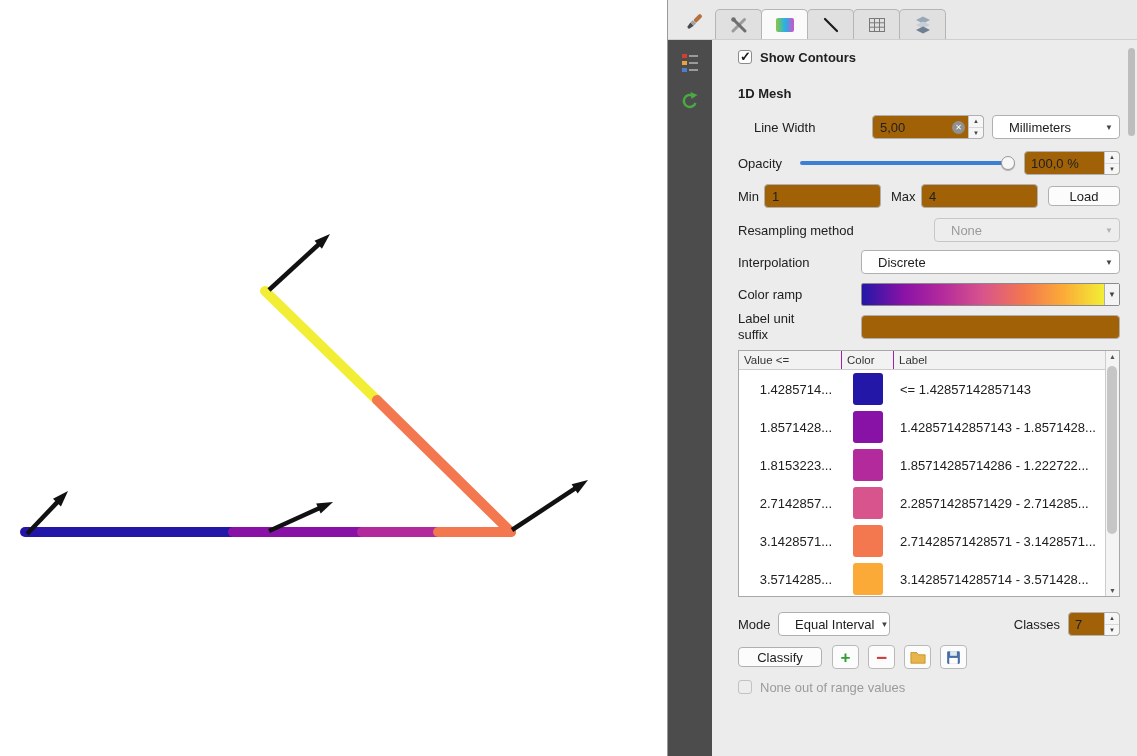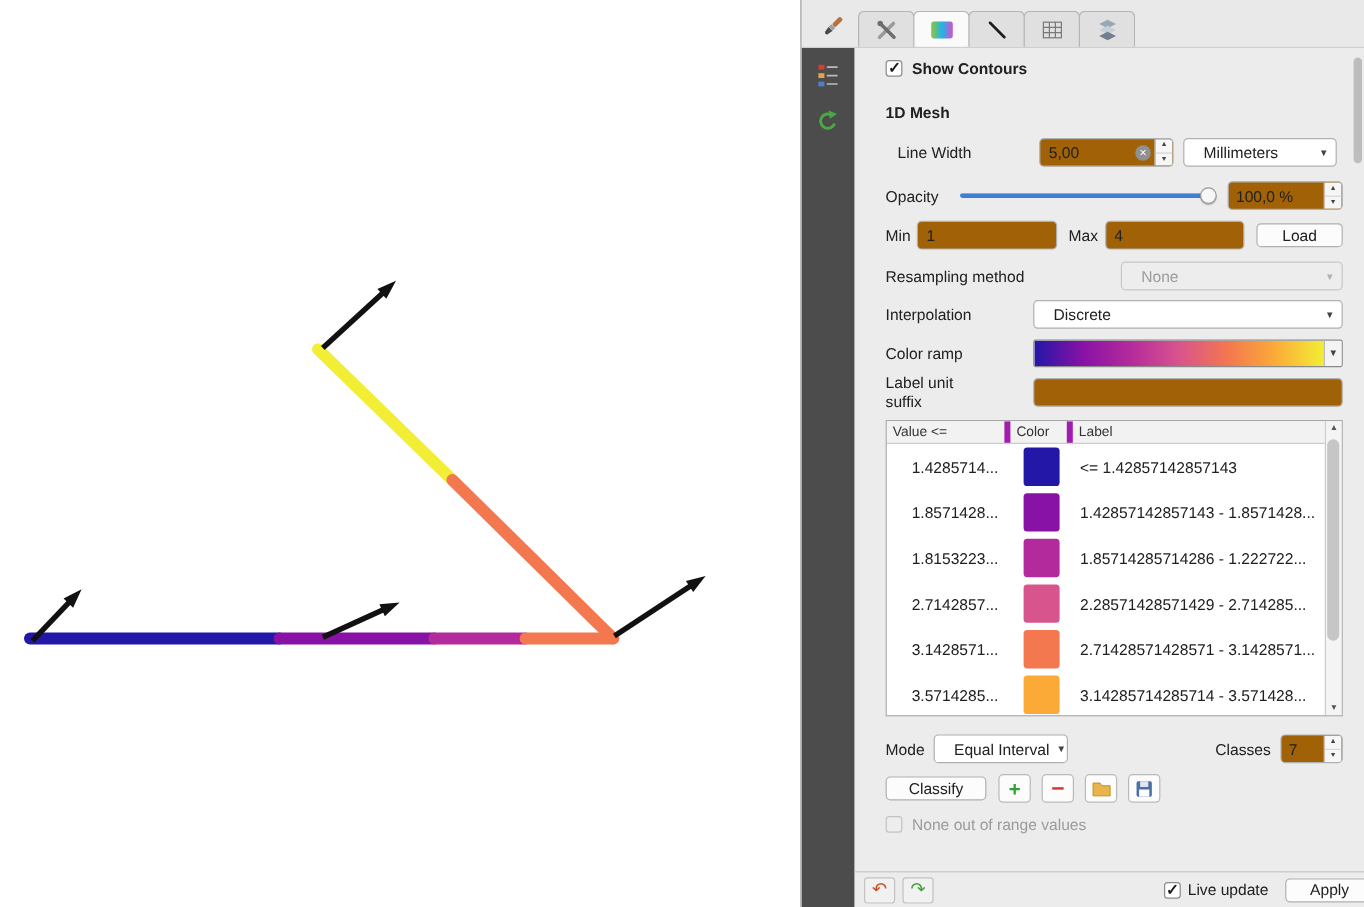--- a/index.html
+++ b/index.html
@@ -21,7 +21,7 @@
   .panel-body{flex:1;display:flex;min-height:0}
   .strip{width:44px;flex:none;background:#4c4c4c;display:flex;flex-direction:column;align-items:center;padding-top:10px;gap:12px}
   .sicon{width:26px;height:26px;display:flex;align-items:center;justify-content:center;border-radius:4px}
-  .rightcol{flex:1;display:flex;flex-direction:column;min-width:0}
+  .rightcol{flex:1;display:flex;flex-direction:row;min-width:0}
   .content{flex:1;padding:8px 18px 0 26px;position:relative;min-height:0}
 
   .row{display:flex;align-items:center}

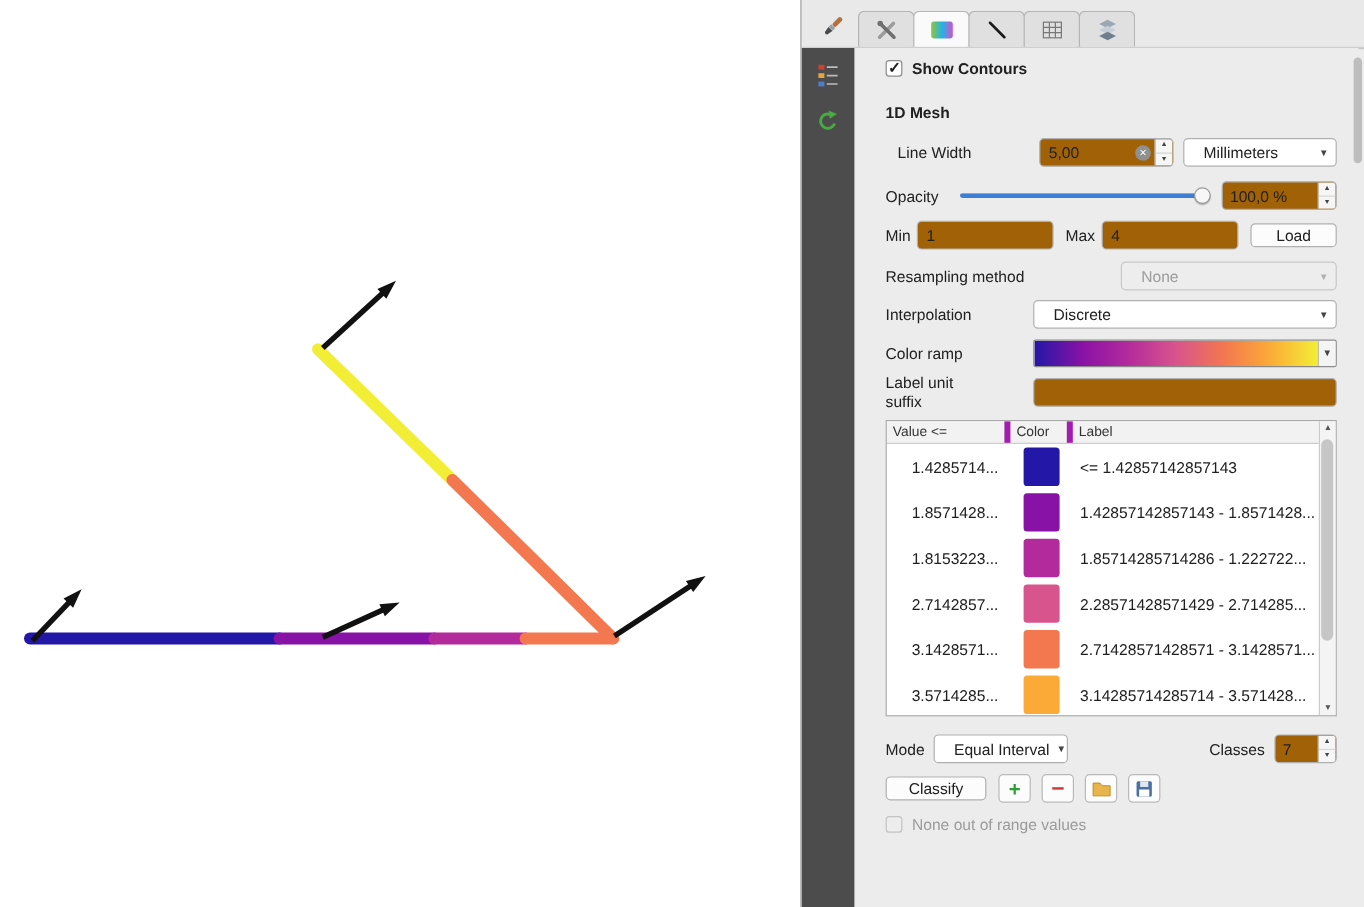--- a/index.html
+++ b/index.html
@@ -190,7 +190,7 @@
           <div class="group-title">1D Mesh</div>
 
           <div class="row" style="margin-top:12px;height:26px">
-            <span class="lbl" style="width:118px;margin-left:10px">Line Width</span>
+            <span class="lbl" style="width:118px;margin-left:16px">Line Width</span>
             <div class="field" style="width:112px">
               <span class="fieldtext">5,00</span>
               <span class="clear">✕</span>

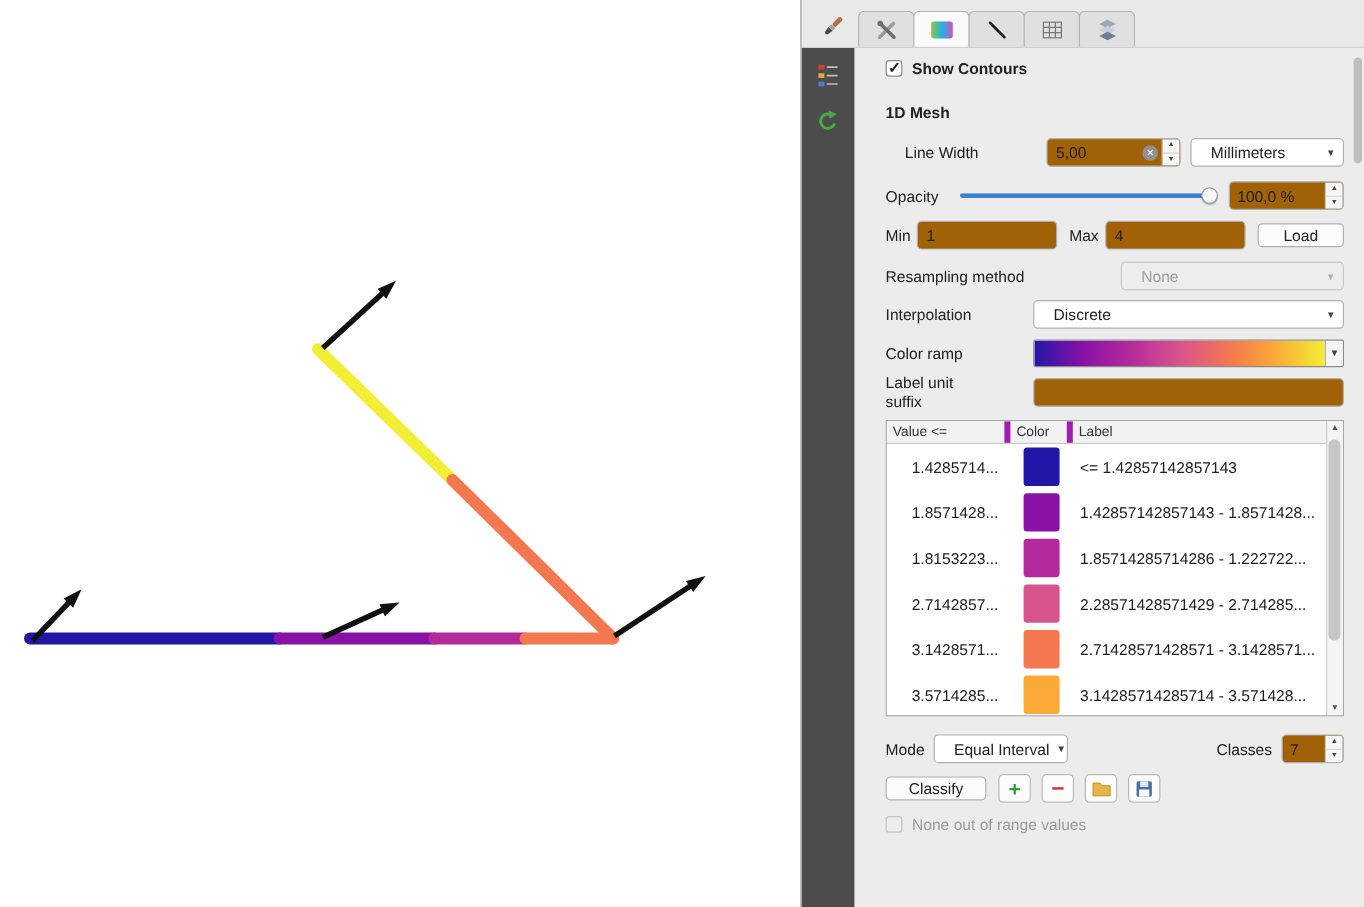--- a/index.html
+++ b/index.html
@@ -57,7 +57,7 @@
   
   .ctable{margin-top:10px;height:247px;background:#fff;border:1px solid #a8a8a8;position:relative;overflow:hidden}
   .thead{display:flex;height:19px;background:#f2f2f2;border-bottom:1px solid #ccc;font-size:11.5px;color:#333;width:calc(100% - 14px)}
-  .th{display:flex;align-items:center;padding-left:5px;border-right:5px solid #a21caf;overflow:hidden;white-space:nowrap}
+  .th{display:flex;align-items:center;padding-left:5px;border-right:1px solid #a21caf;overflow:hidden;white-space:nowrap}
   .th.v{width:103px}.th.c{width:52px}.th.l{flex:1;border-right:none}
   .trows{width:calc(100% - 14px);overflow:hidden}
   .trow{display:flex;align-items:center;height:38px}

